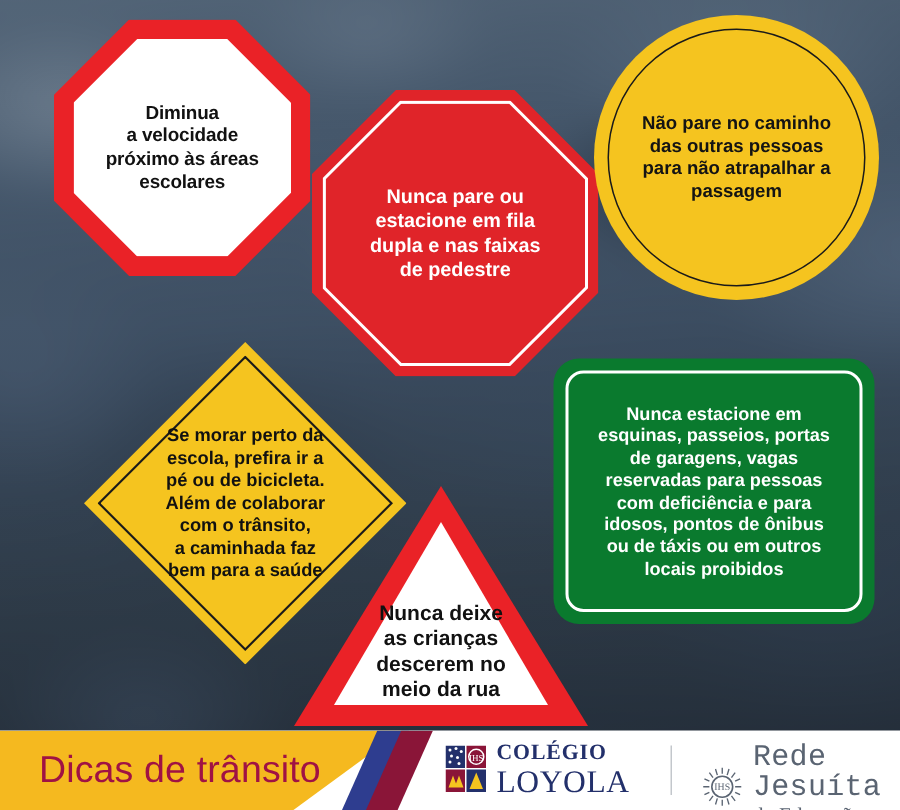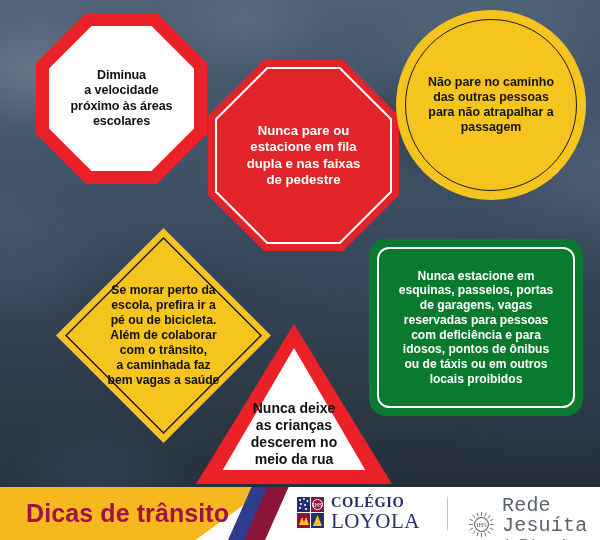--- a/index.html
+++ b/index.html
@@ -247,7 +247,7 @@
 Além de colaborar
 com o trânsito,
 a caminhada faz
-bem vagas a saúde</div>
+bem para a saúde</div>
   </div>
 
   <div class="sign" id="rect-green">

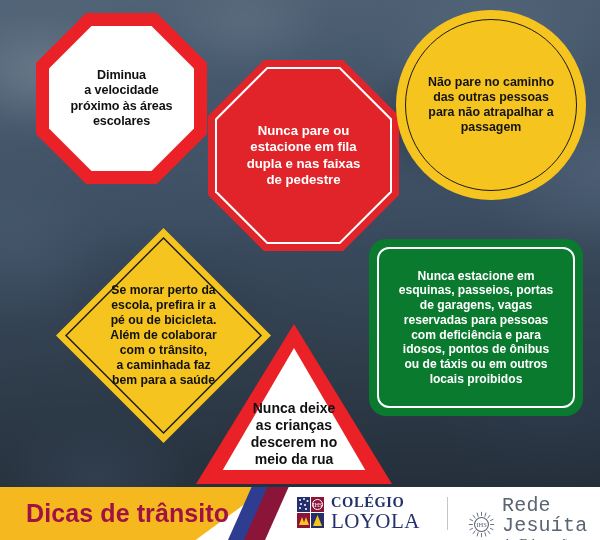--- a/index.html
+++ b/index.html
@@ -170,7 +170,7 @@
   #banner-title {
     position: absolute; left: 26px; top: 0; height: 53px;
     display: flex; align-items: center;
-    color: #a01244; font-size: 25px; font-weight: bold;
+    color: #a01244; font-size: 25px; font-weight: normal;
     letter-spacing: .1px;
   }
 

